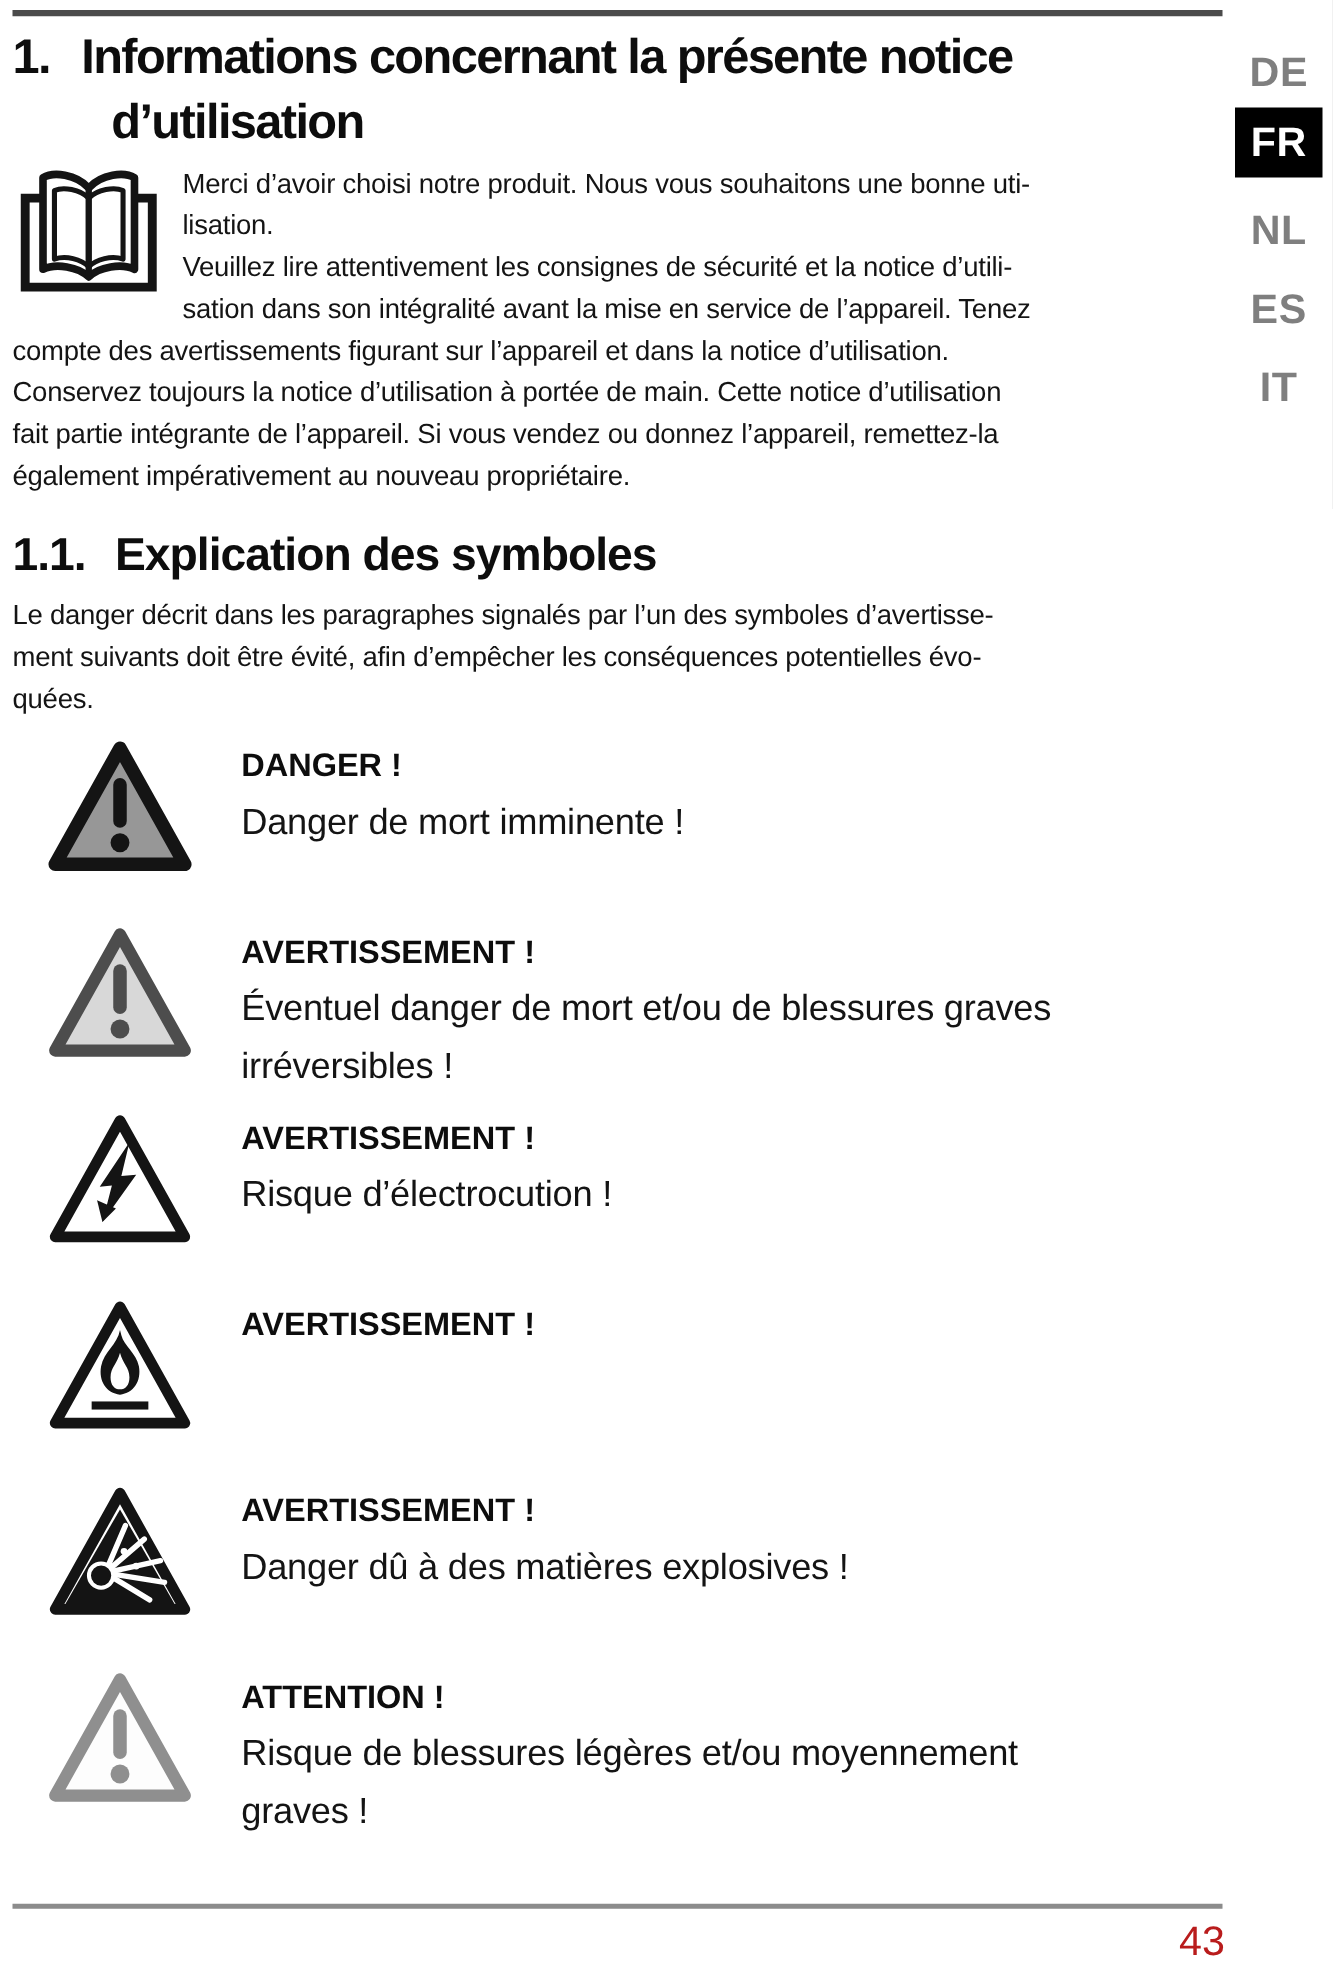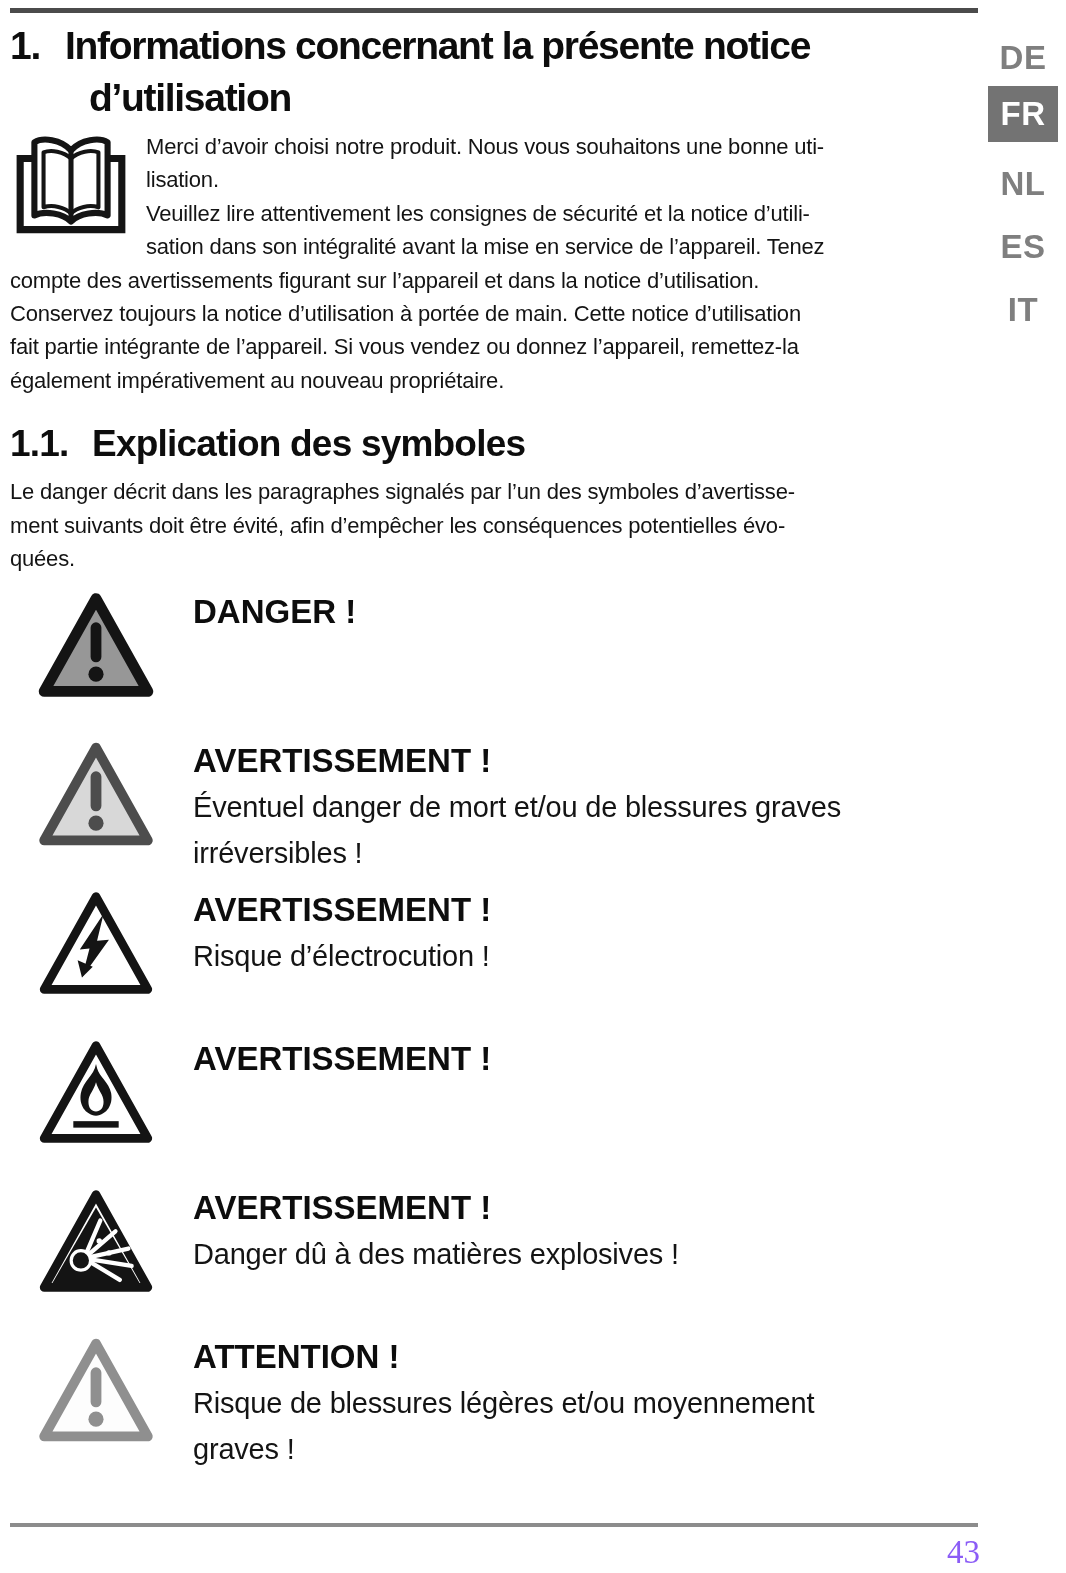--- a/index.html
+++ b/index.html
@@ -18,7 +18,7 @@
   .lang-tab { position:absolute; left:0; width:70px; height:56px;
     display:flex; align-items:center; justify-content:center;
     font-size:33px; font-weight:bold; color:#7f7f7f; letter-spacing:0.5px; }
-  .lang-tab.active { background:#737373; color:#ffffff; }
+  .lang-tab.active { background:#000000; color:#ffffff; }
   .lt-0 { top:0px; } .lt-1 { top:56px; } .lt-2 { top:126px; }
   .lt-3 { top:189px; } .lt-4 { top:252px; }
 

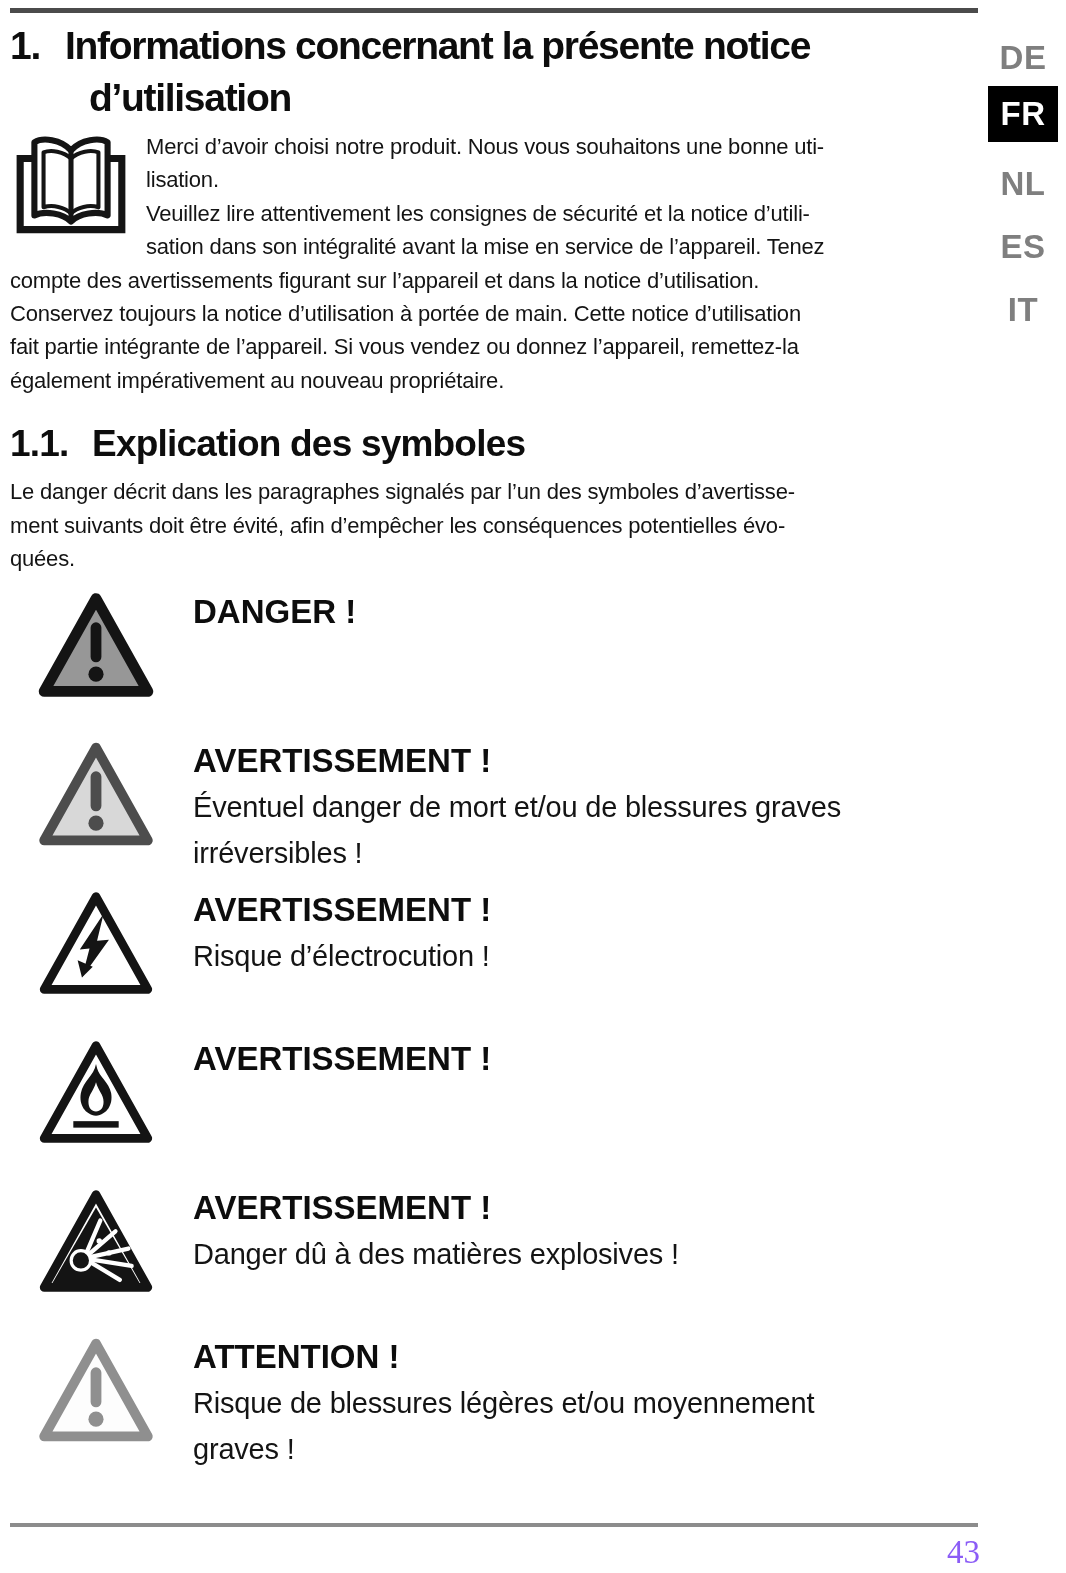--- a/index.html
+++ b/index.html
@@ -46,7 +46,7 @@
   .warning-icon-col { flex:0 0 183px; padding-left:26px; }
   .warning-icon-col svg { width:120px; height:108px; display:block; margin-top:2px; }
   .warning-text { padding-top:0px; }
-  .warning-title { font-size:33px; line-height:46px; font-weight:bold; color:#0d0d0d; }
+  .warning-title { font-size:26px; line-height:46px; font-weight:bold; color:#0d0d0d; }
   .warning-desc { font-size:29px; line-height:46px; letter-spacing:-0.2px; color:#141414; }
 
   

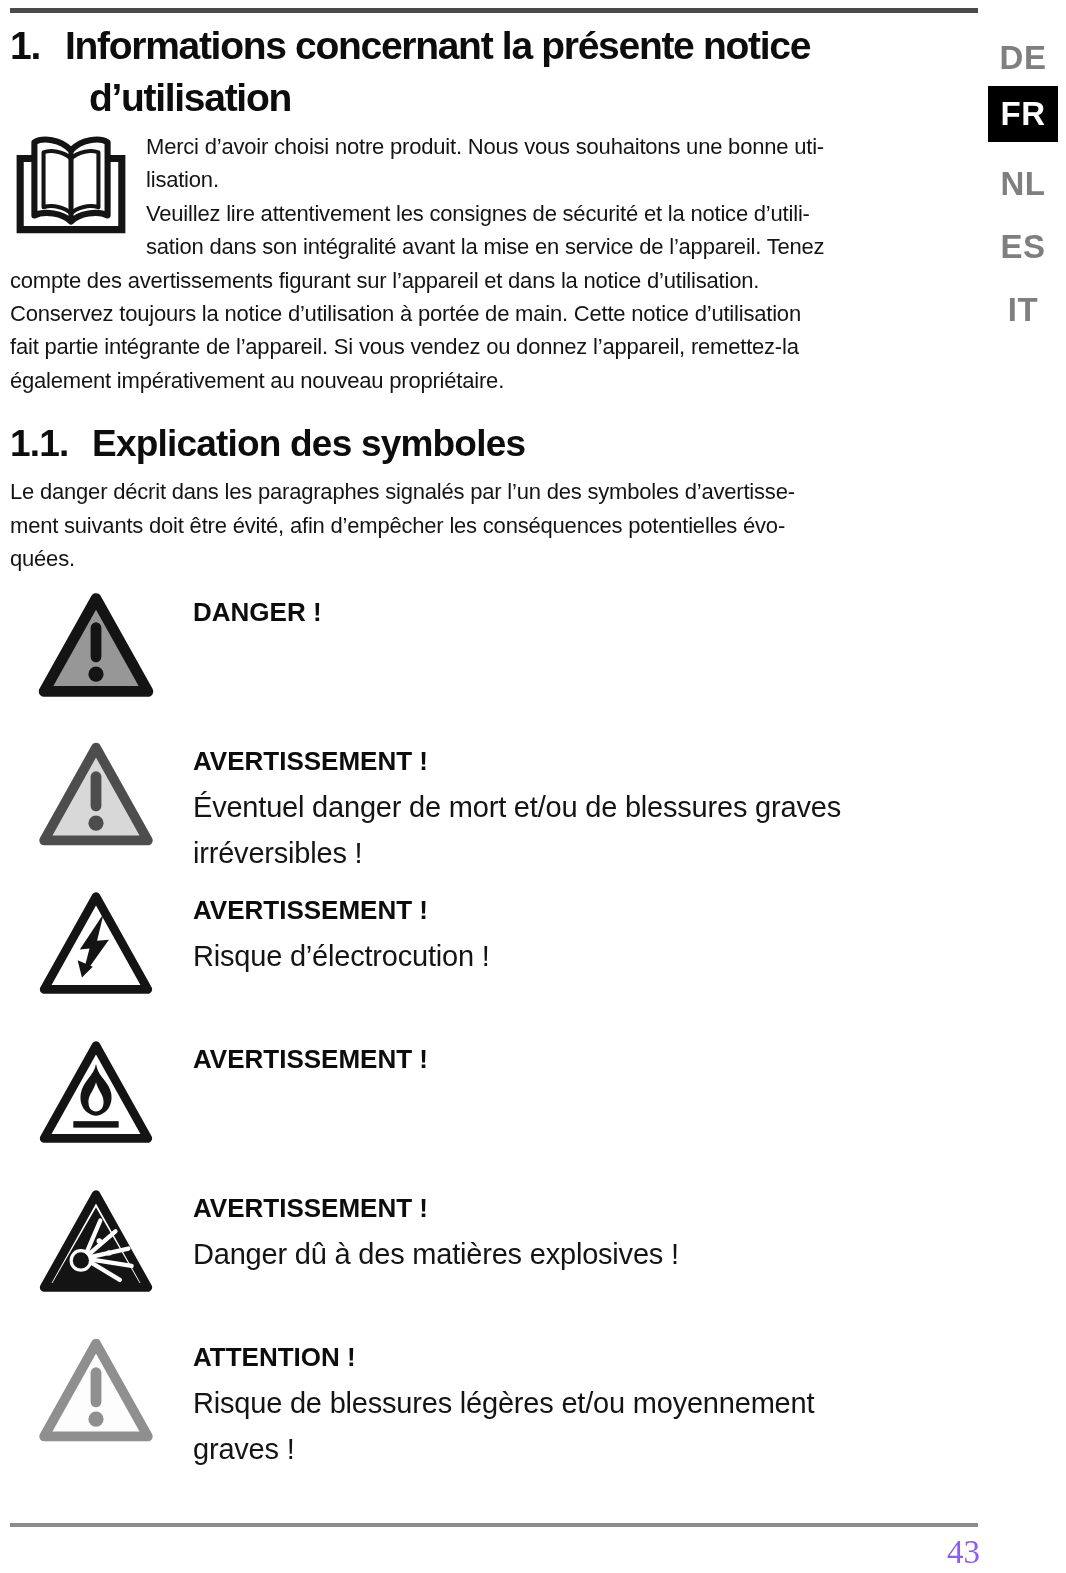--- a/index.html
+++ b/index.html
@@ -124,6 +124,7 @@
         </div>
         <div class="warning-text">
           <div class="warning-title">DANGER !</div>
+          <div class="warning-desc ml">Danger de mort imminente !</div>
         </div>
       </div>
 

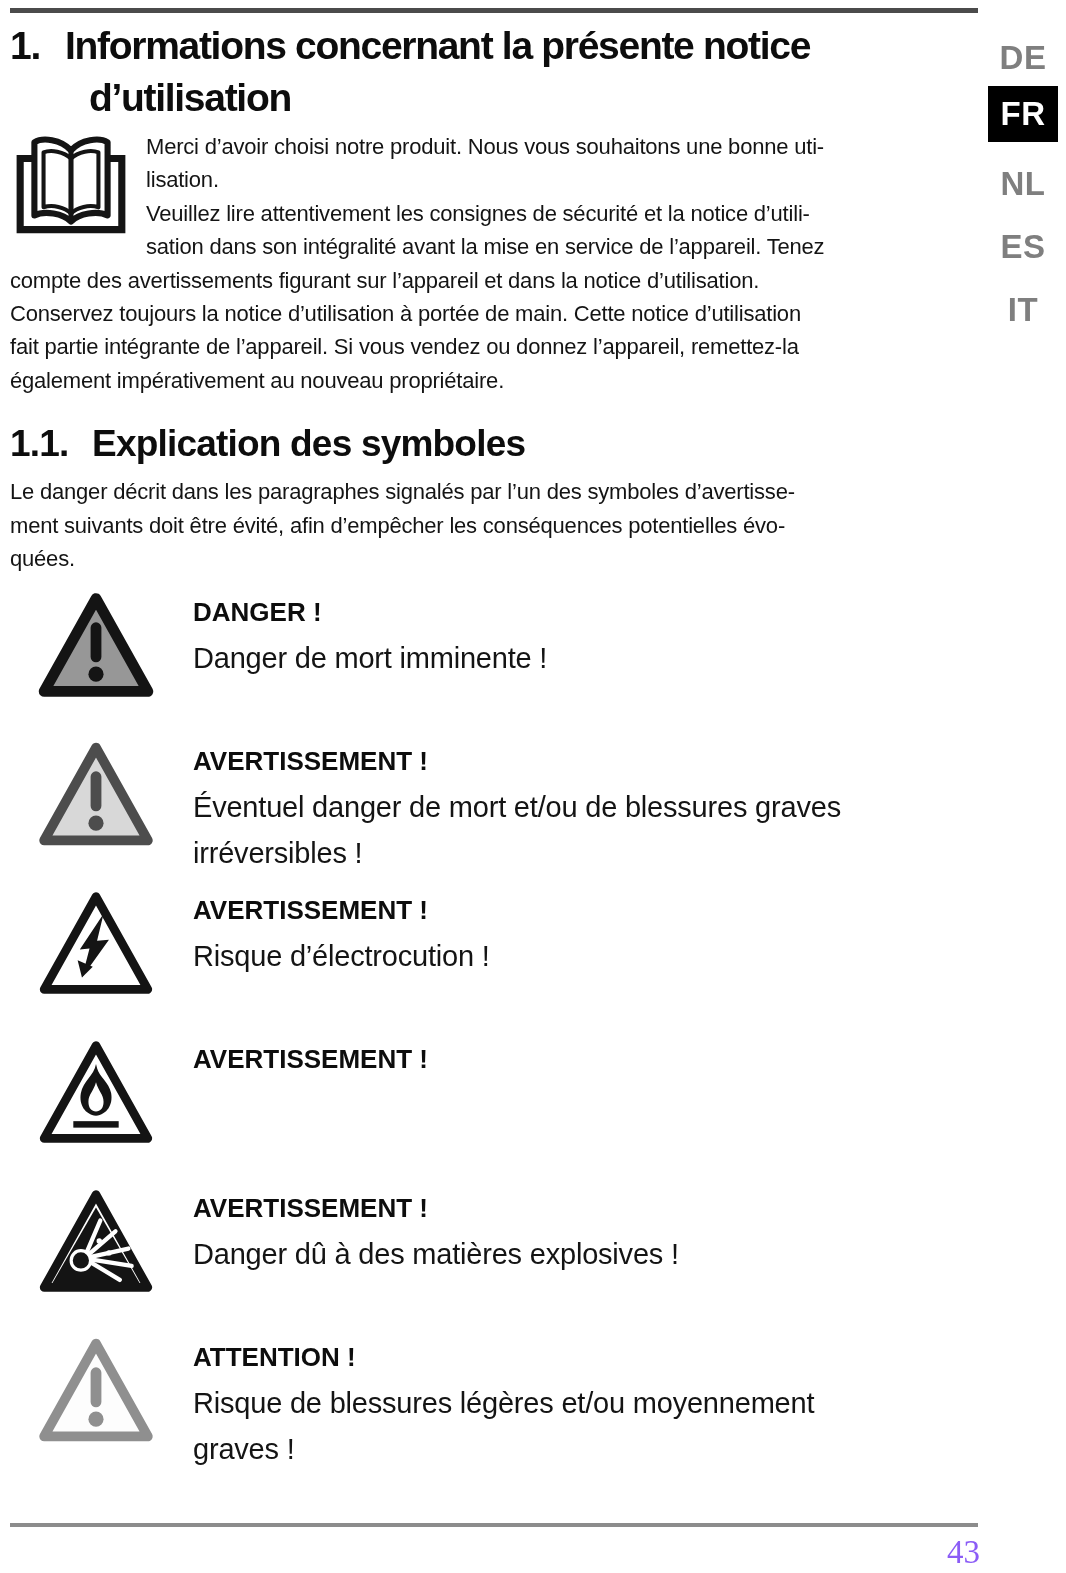--- a/index.html
+++ b/index.html
@@ -59,7 +59,7 @@
   .tri-bw .shape    { fill:#ffffff; stroke:#141414; }
   .tri-bw .mark     { fill:#141414; }
 
-  .page-num { position:absolute; top:1534px; right:86px; font-size:33px; color:#8b5cf6;font-family:Liberation Serif, serif; }
+  .page-num { position:absolute; top:1534px; right:86px; font-size:33px; color:#b91c1c; }
 </style>
 </head>
 <body>

